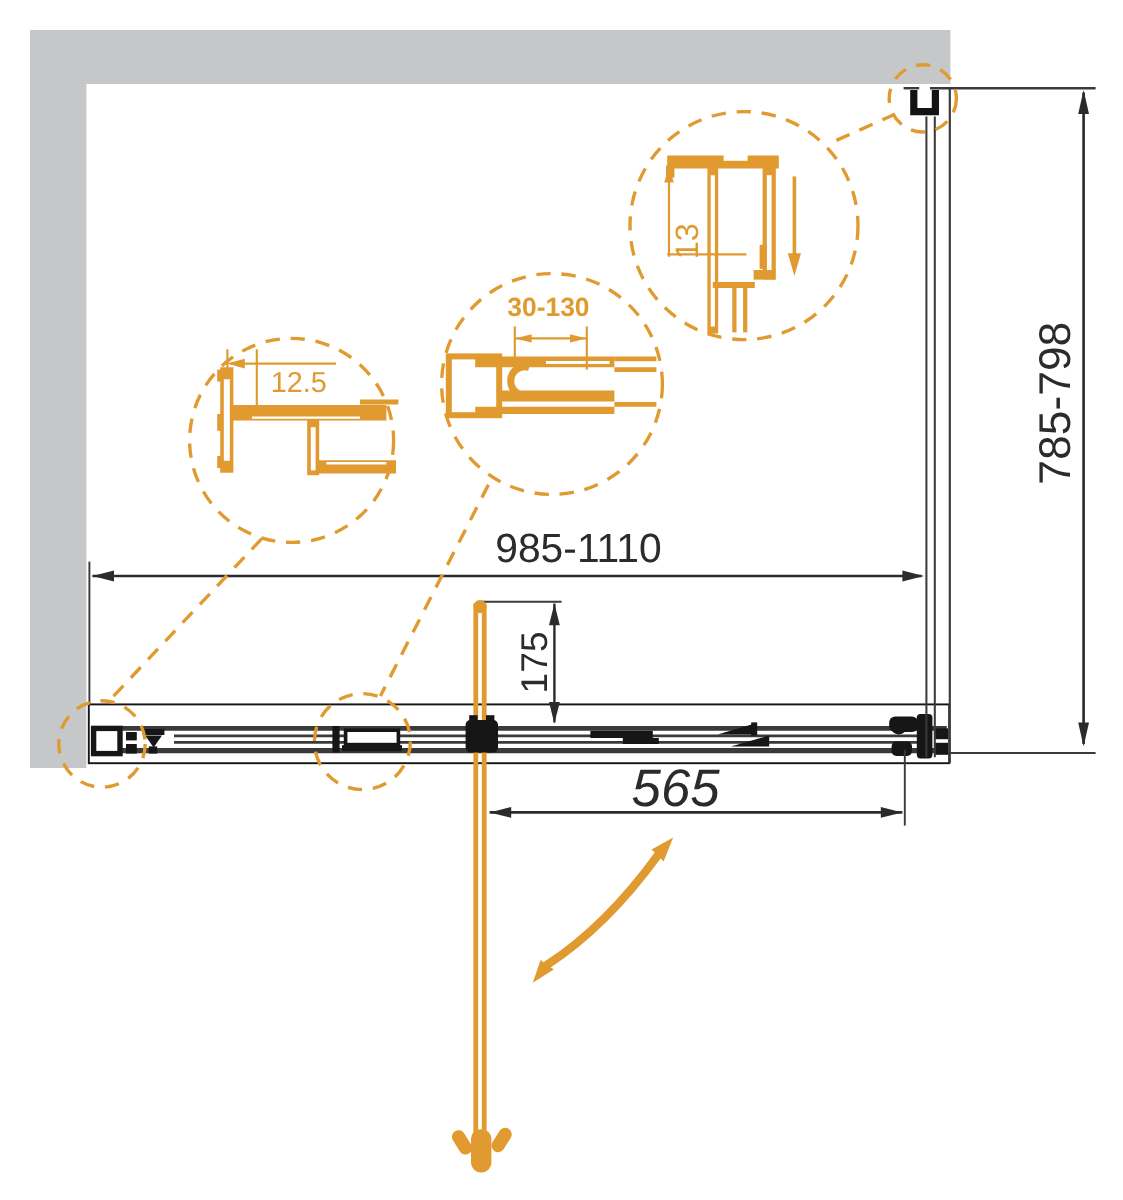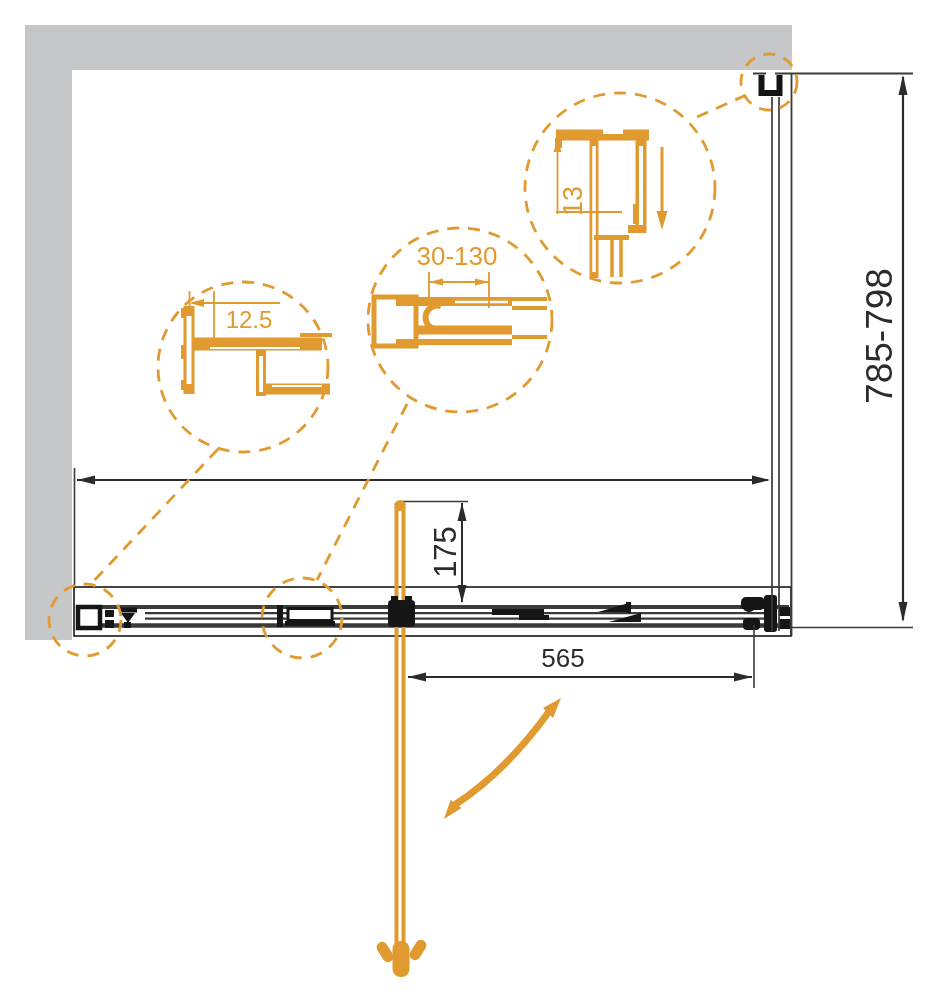--- a/index.html
+++ b/index.html
@@ -204,7 +204,7 @@
   <div class="lbl" style="left:563px;top:658px;font-size:26px;">565</div>
   <div class="lbl rot" style="left:445px;top:552px;font-size:31px;">175</div>
   <div class="lbl orange" style="left:249px;top:320px;font-size:24px;">12.5</div>
-  <div class="lbl orange" style="left:457px;top:256px;font-size:26px;">30-130</div>
+  <div class="lbl orange" style="left:457px;top:256px;font-size:22px;font-weight:bold;">30-130</div>
   <div class="lbl orange rot" style="left:573px;top:201px;font-size:27px;">13</div>
 
 </div>

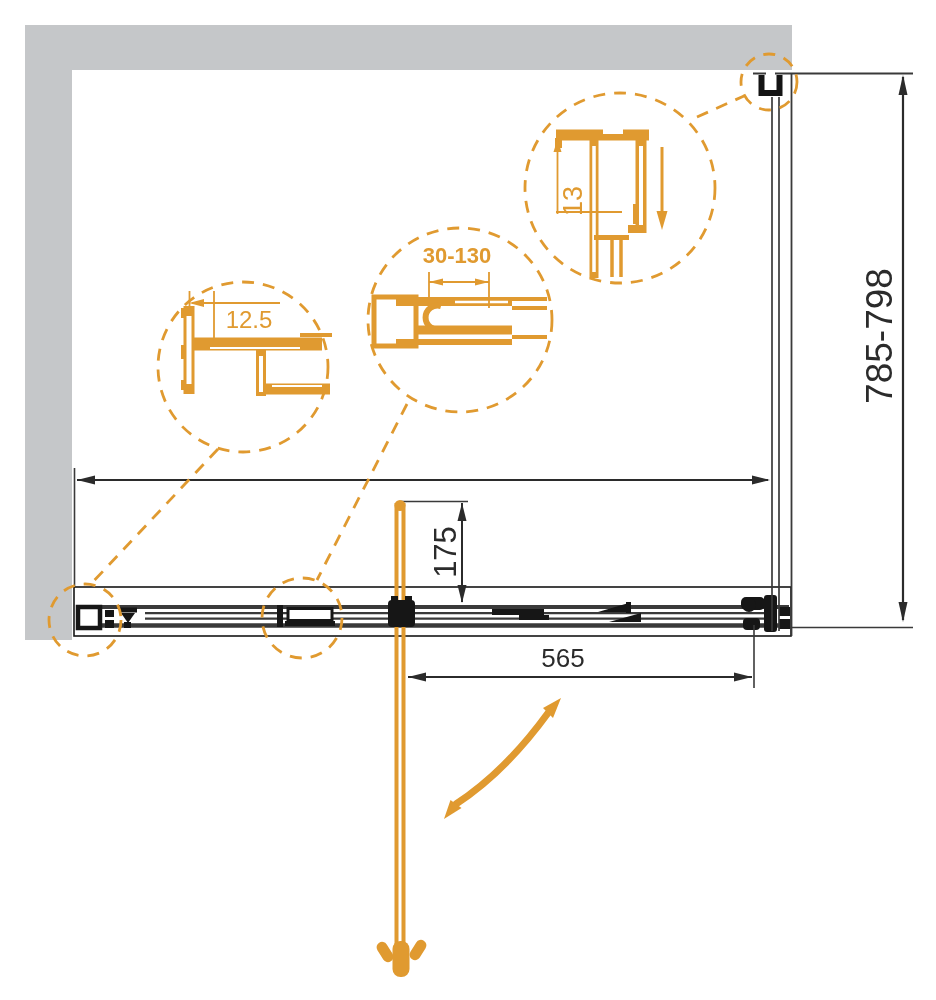--- a/index.html
+++ b/index.html
@@ -200,6 +200,7 @@
     </g>
   </svg>
 
+  <div class="lbl" style="left:482px;top:457px;font-size:34px;">985-1110</div>
   <div class="lbl rot" style="left:879px;top:336px;font-size:37px;">785-798</div>
   <div class="lbl" style="left:563px;top:658px;font-size:26px;">565</div>
   <div class="lbl rot" style="left:445px;top:552px;font-size:31px;">175</div>

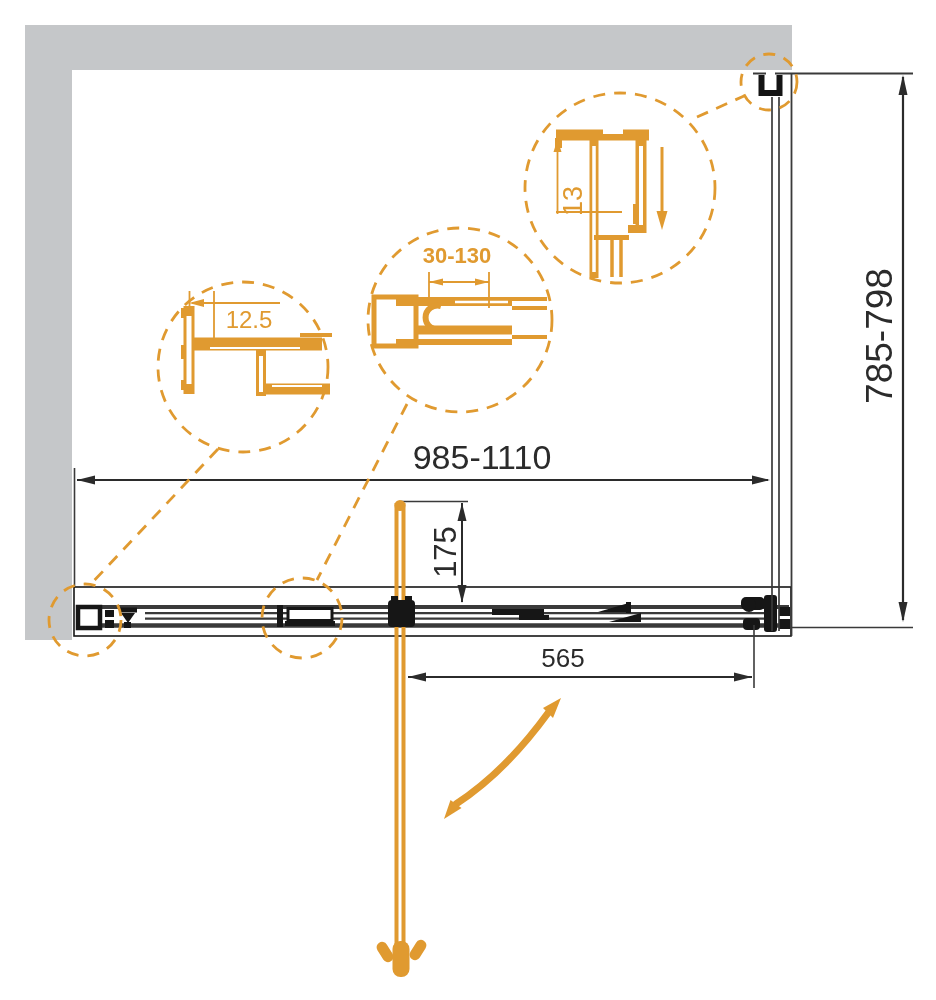--- a/index.html
+++ b/index.html
@@ -202,7 +202,7 @@
 
   <div class="lbl" style="left:482px;top:457px;font-size:34px;">985-1110</div>
   <div class="lbl rot" style="left:879px;top:336px;font-size:37px;">785-798</div>
-  <div class="lbl" style="left:563px;top:658px;font-size:26px;">565</div>
+  <div class="lbl" style="left:563px;top:658px;font-size:44px;font-style:italic;">565</div>
   <div class="lbl rot" style="left:445px;top:552px;font-size:31px;">175</div>
   <div class="lbl orange" style="left:249px;top:320px;font-size:24px;">12.5</div>
   <div class="lbl orange" style="left:457px;top:256px;font-size:22px;font-weight:bold;">30-130</div>

